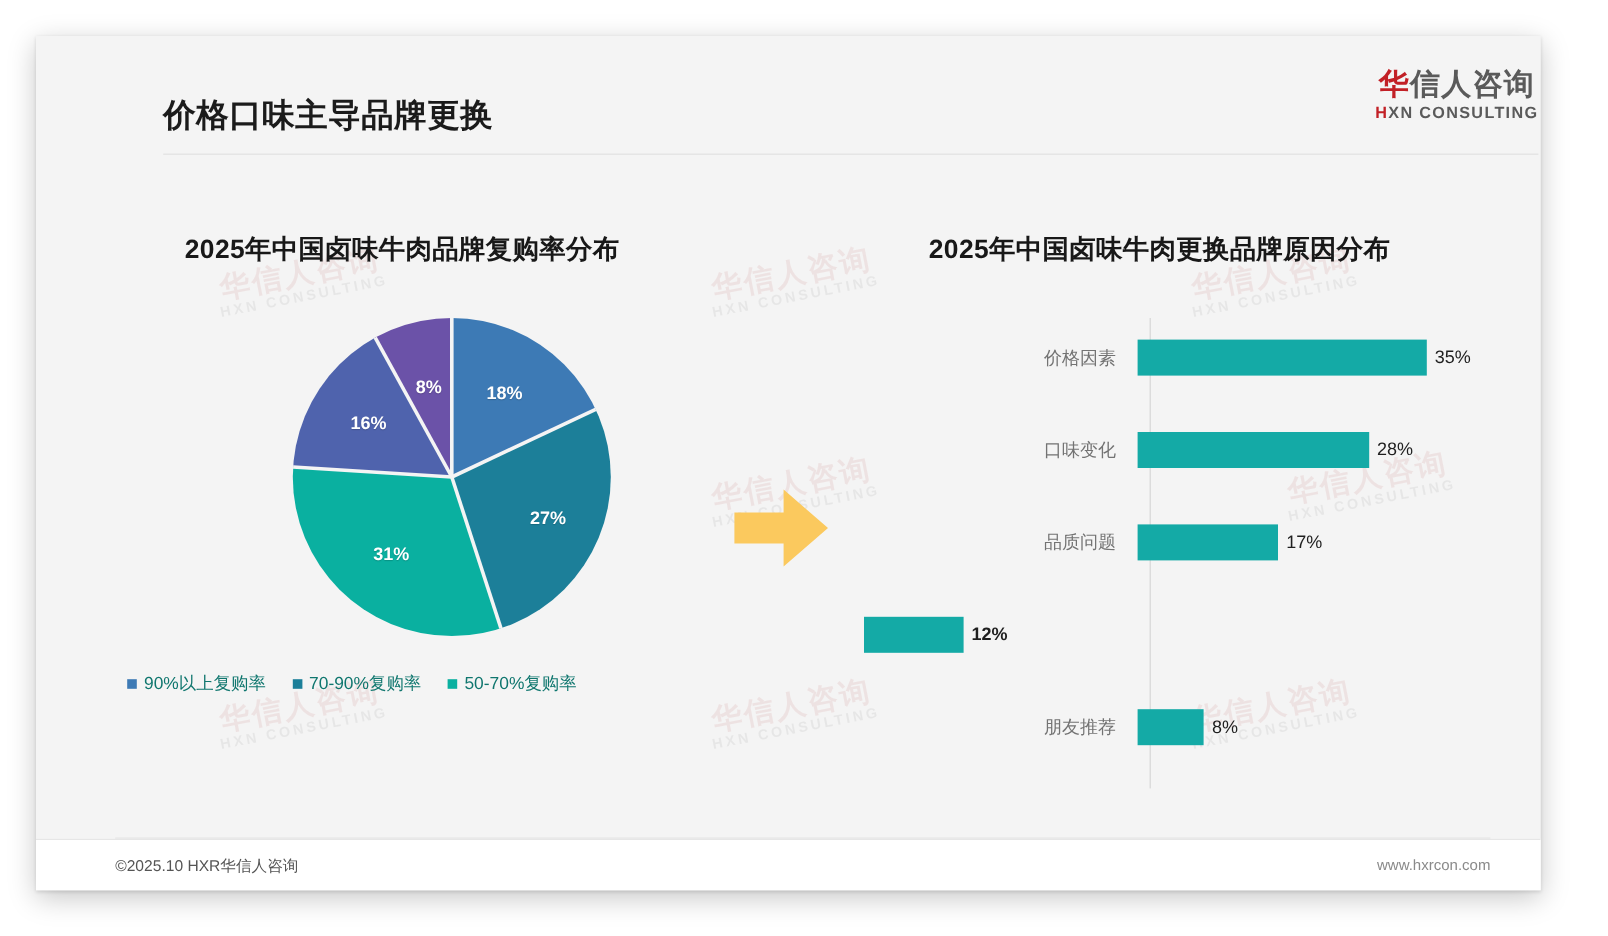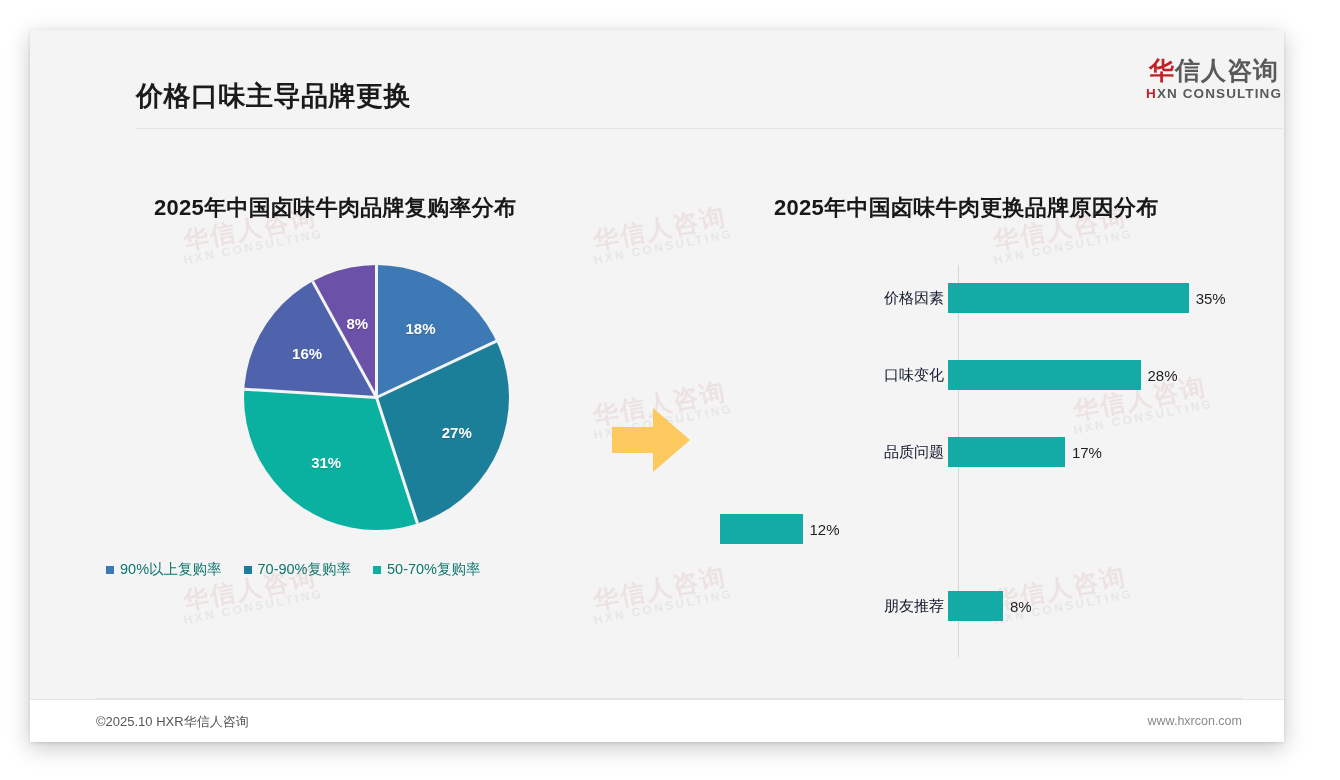--- a/index.html
+++ b/index.html
@@ -99,8 +99,8 @@
     position:absolute;left:0;height:30px;display:flex;align-items:center;width:100%;
   }
   .bar-cat{
-    width:228px;text-align:right;padding-right:4px;
-    font-size:15px;color:#0f172a;box-sizing:border-box;
+    width:228px;text-align:right;padding-right:18px;
+    font-size:15px;color:#737373;box-sizing:border-box;
     white-space:nowrap;
   }
   .bar-track{position:relative;height:30px;flex:1;}

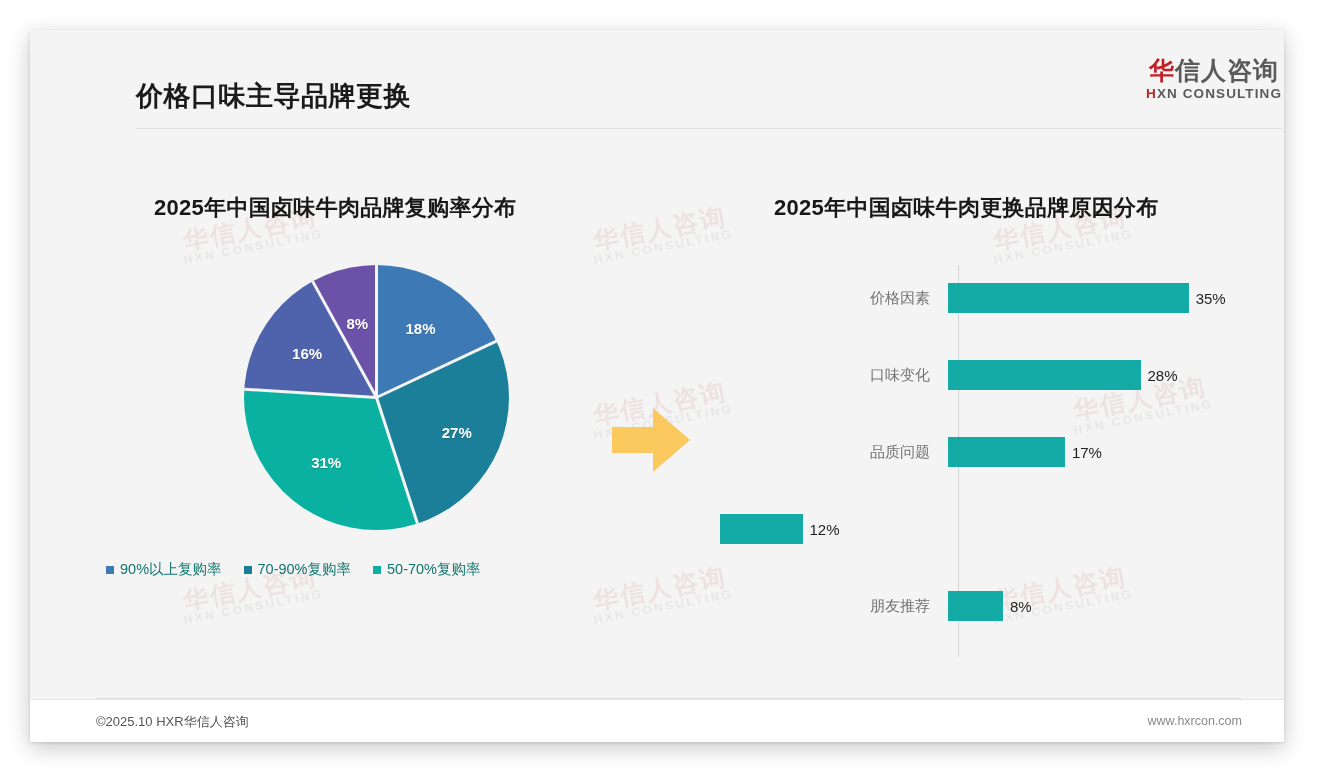--- a/index.html
+++ b/index.html
@@ -252,7 +252,7 @@
           <div class="bar-row" style="top: 249px;">
             <div class="bar-track">
               <div class="bar-fill" style="width: 82.5px; background: rgb(20, 170, 166);"></div>
-              <div class="bar-val" style="left: 89.5px;">12%</div>
+              <div class="bar-val" style="left: 89.5px; font-weight: bold;">12%</div>
             </div>
           </div>
           <div class="bar-row" style="top: 326px;">

